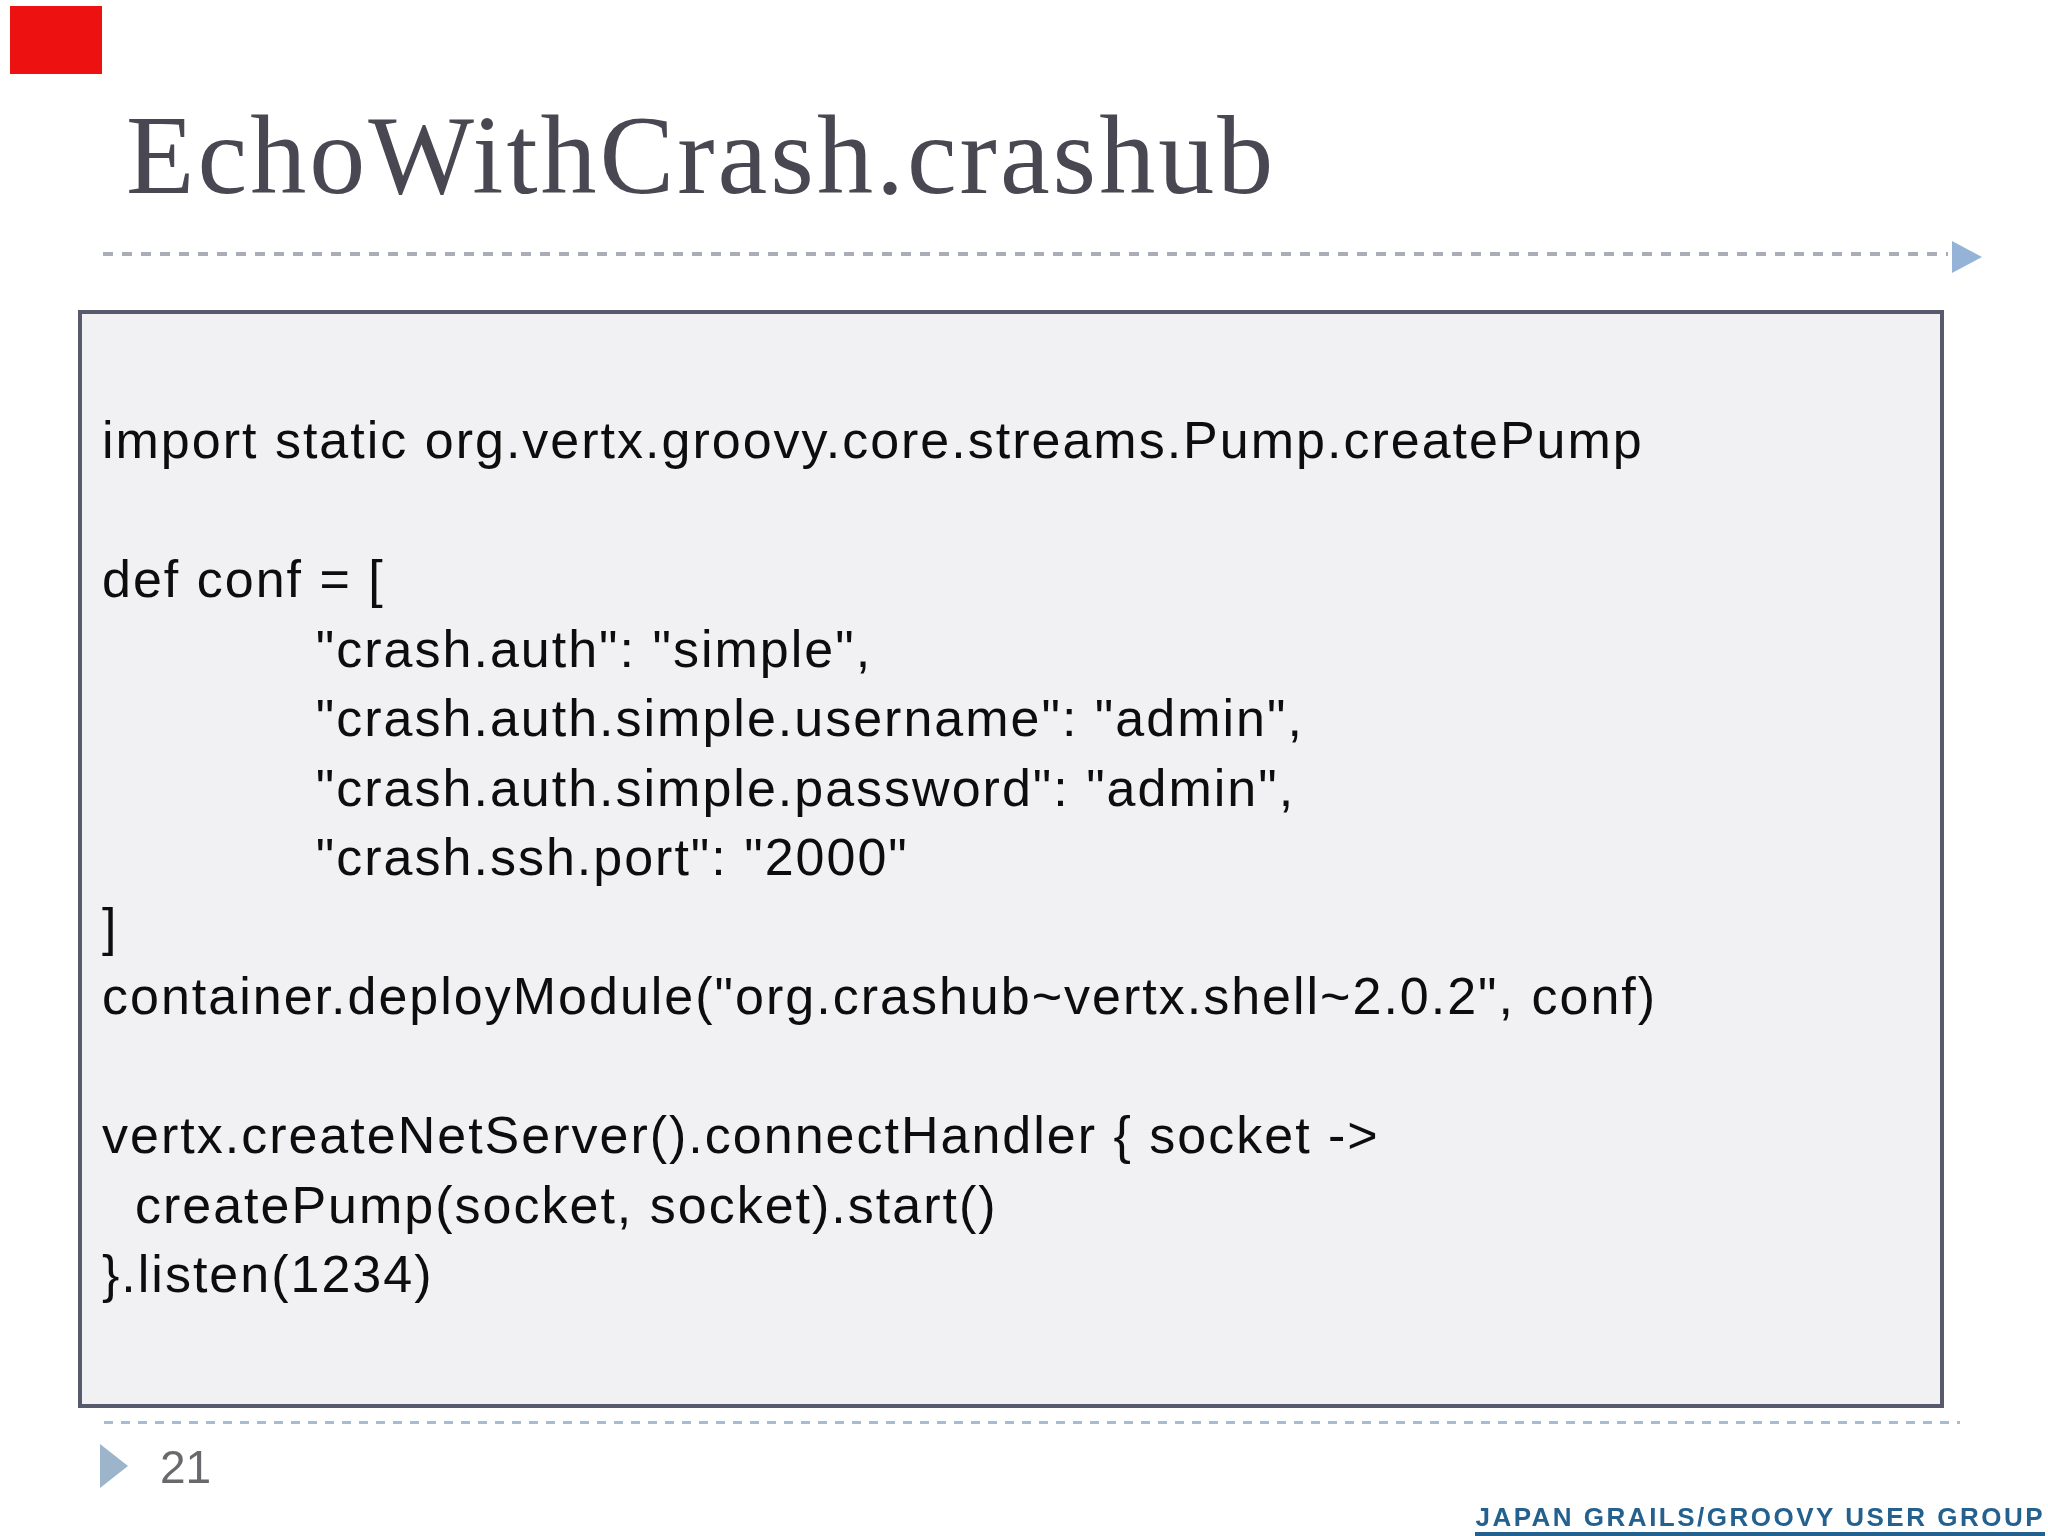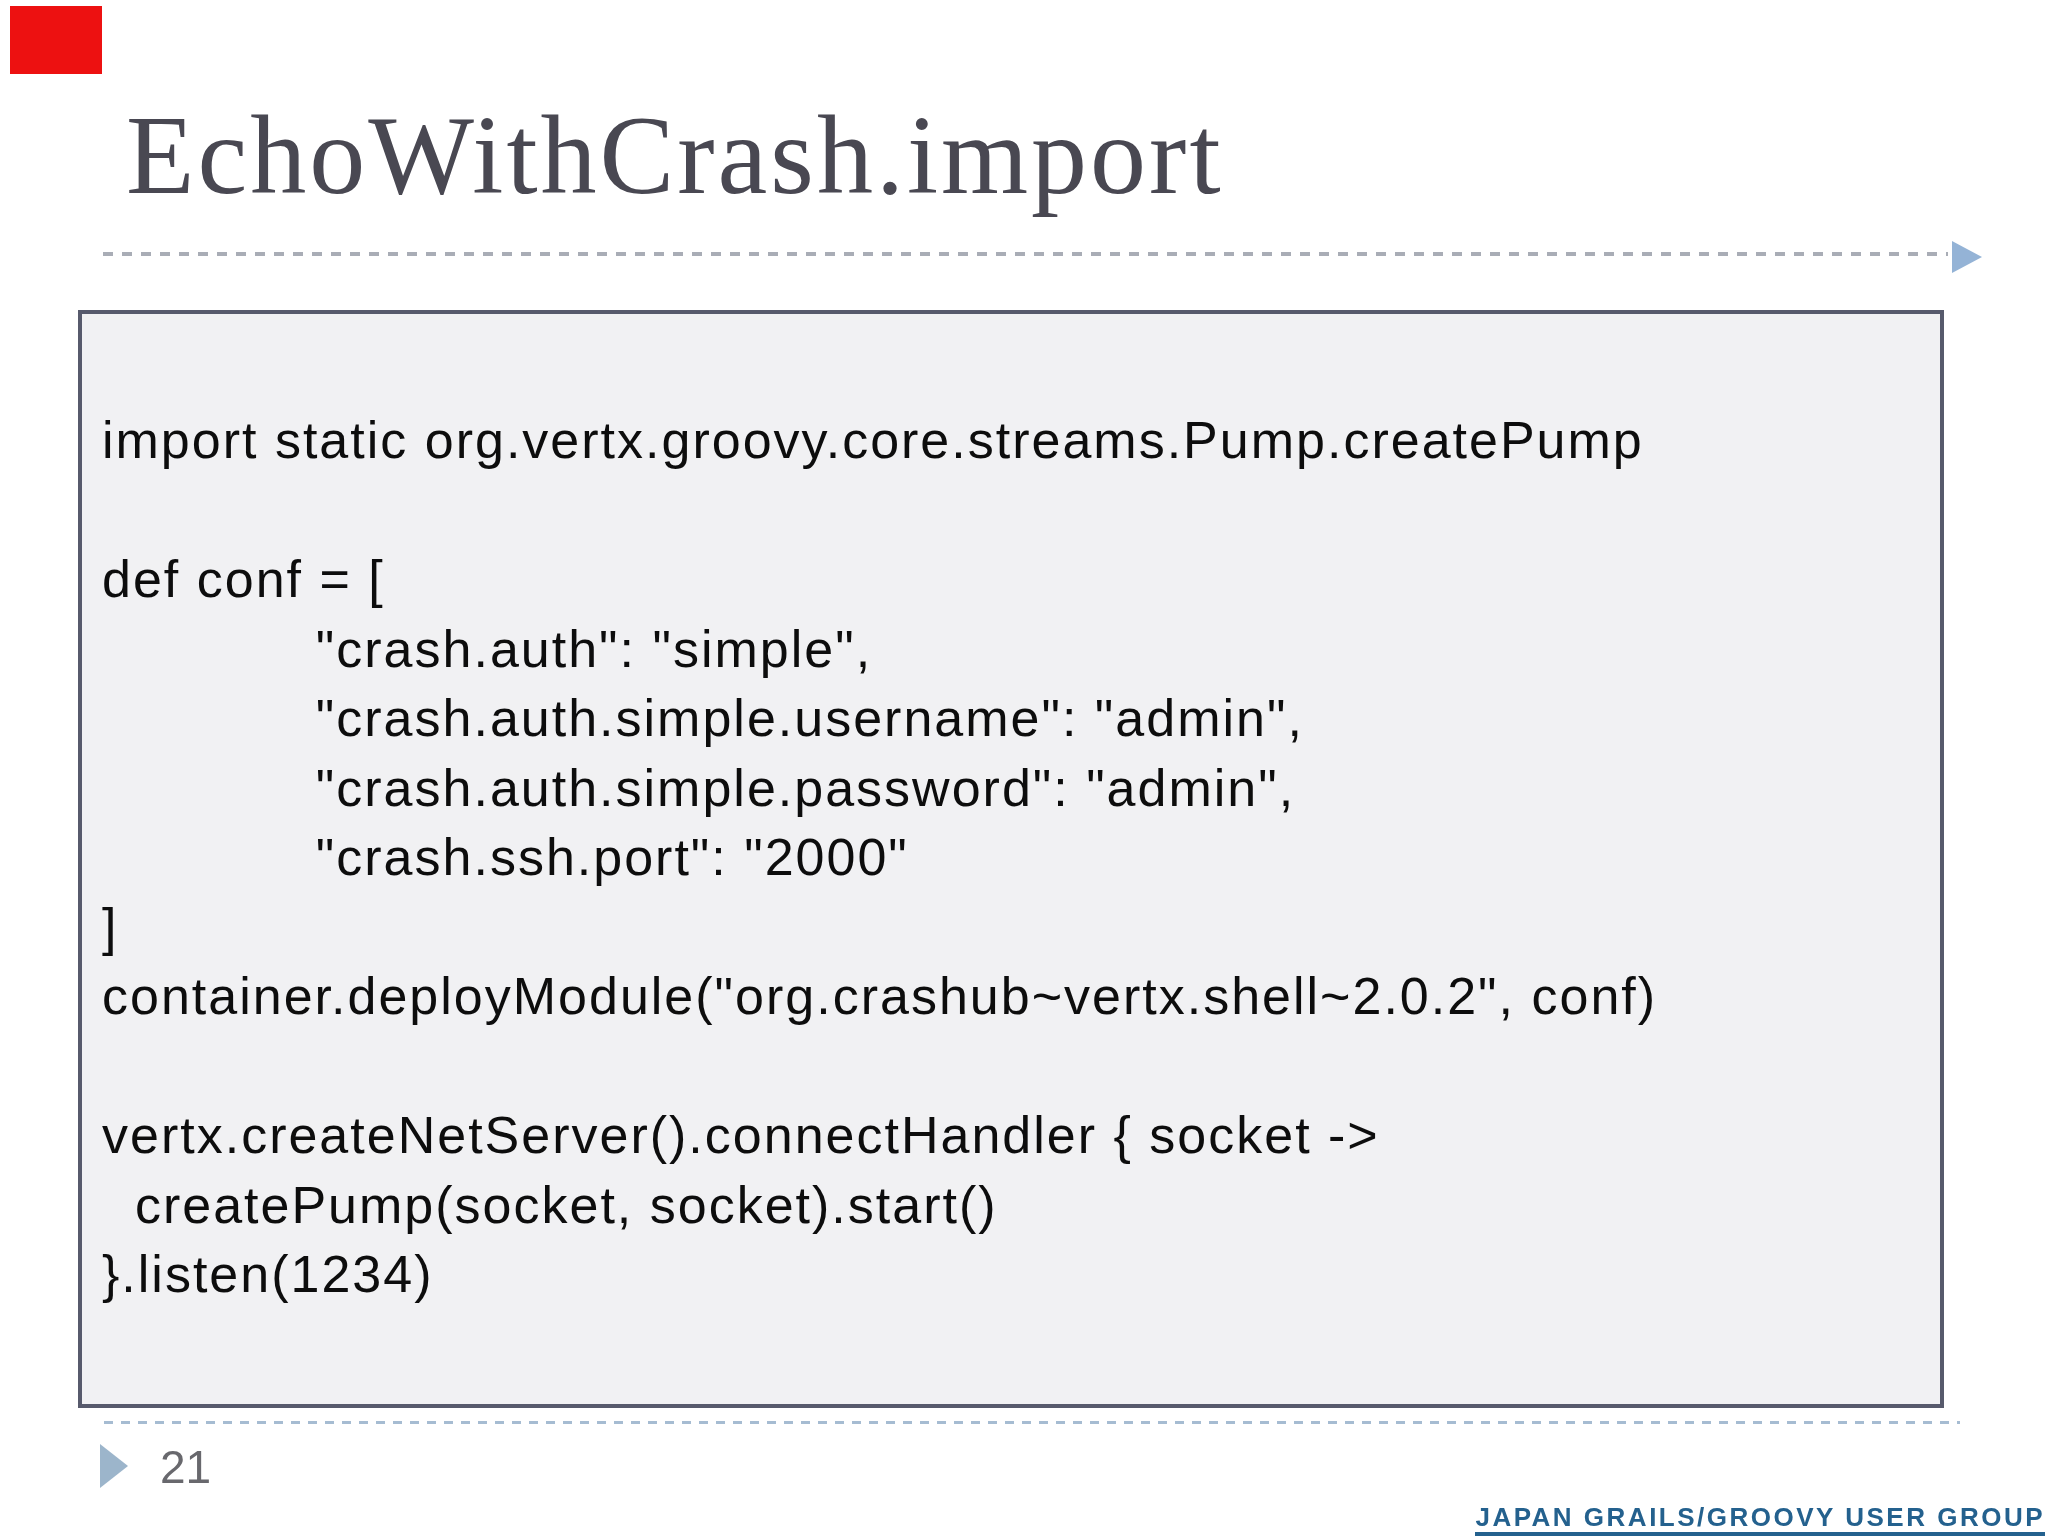--- a/index.html
+++ b/index.html
@@ -109,7 +109,7 @@
 
   <div id="red-marker"></div>
 
-  <div id="title">EchoWithCrash.import</div>
+  <div id="title">EchoWithCrash.crashub</div>
 
   <div id="title-rule"></div>
   <div id="title-rule-arrow"></div>

